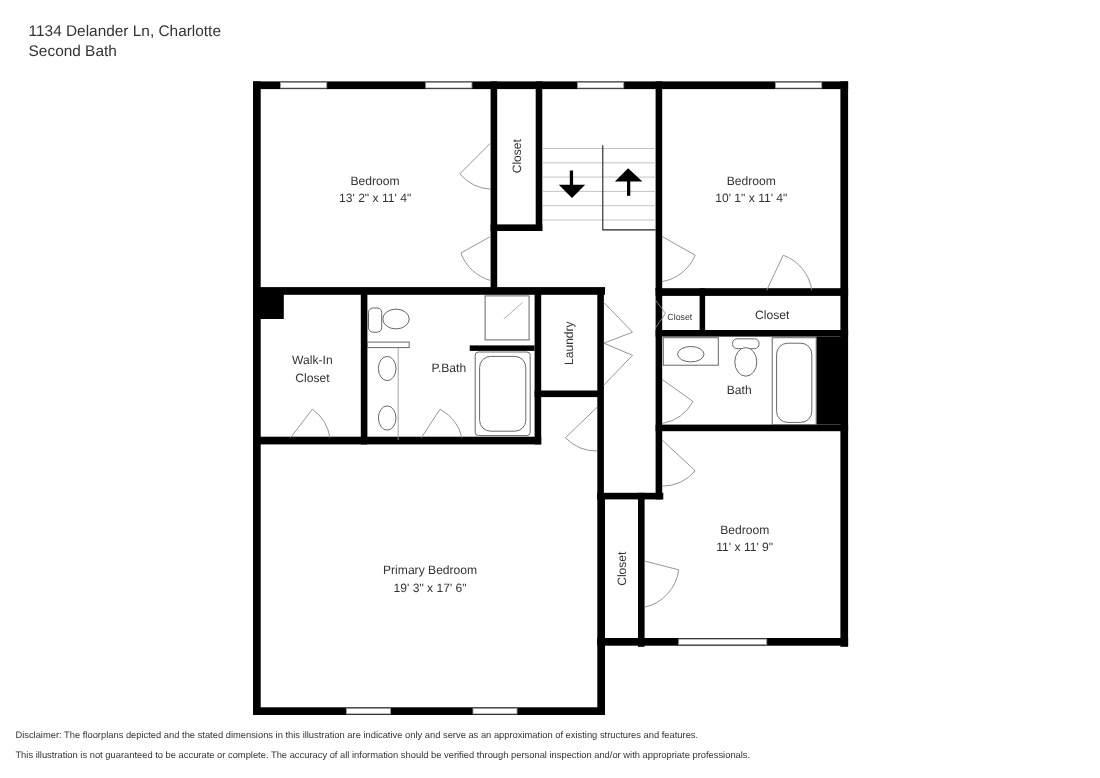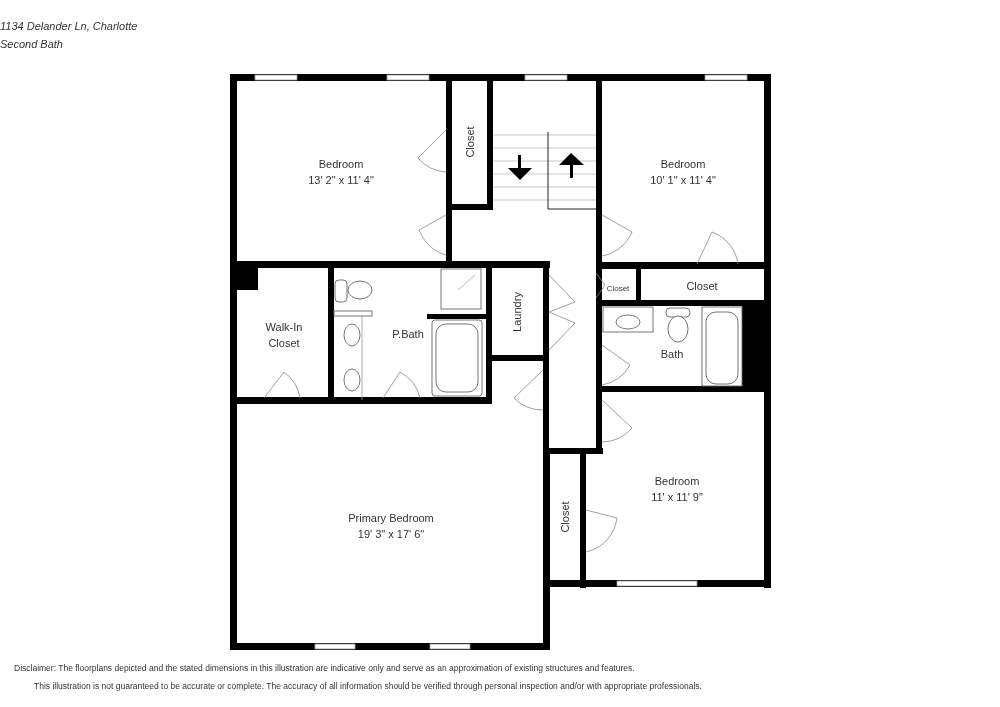--- a/index.html
+++ b/index.html
@@ -4,7 +4,7 @@
 <style>
   html, body { margin:0; padding:0; background:#ffffff; }
   body { width:1000px; height:707px; position:relative; overflow:hidden; font-family:"Liberation Sans", sans-serif; color:#333; }
-  .hdr { position:absolute; left:0; font-size:11px; color:#333;font-style:italic; }
+  .hdr { position:absolute; left:26px; font-size:14px; color:#333; }
   #addr { top:20px; }
   #floor { top:38px; }
   .disc { position:absolute; left:14px; font-size:8.5px; color:#333;text-align:center; }

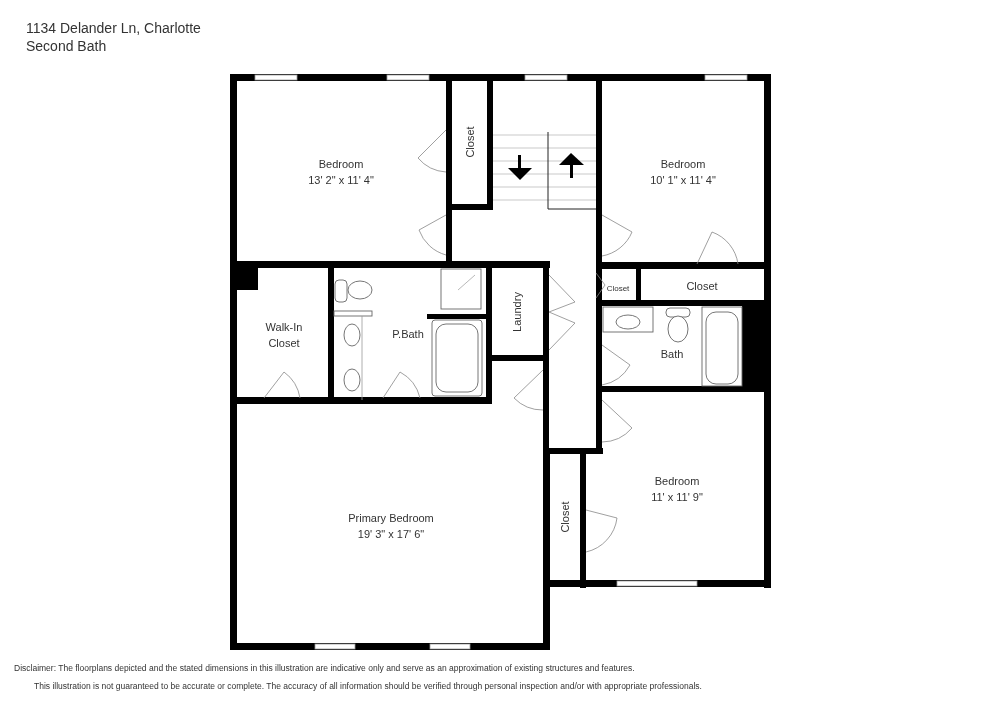--- a/index.html
+++ b/index.html
@@ -9,7 +9,7 @@
   #floor { top:38px; }
   .disc { position:absolute; left:14px; font-size:8.5px; color:#333;text-align:center; }
   #d1 { top:663px; }
-  #d2 { top:681px;margin-left:20px; }
+  #d2 { top:681px; }
   svg { position:absolute; left:0; top:0; }
   .lbl { font-family:"Liberation Sans", sans-serif; font-size:11px; fill:#333; text-anchor:middle; }
   .sm { font-size:8px; }

